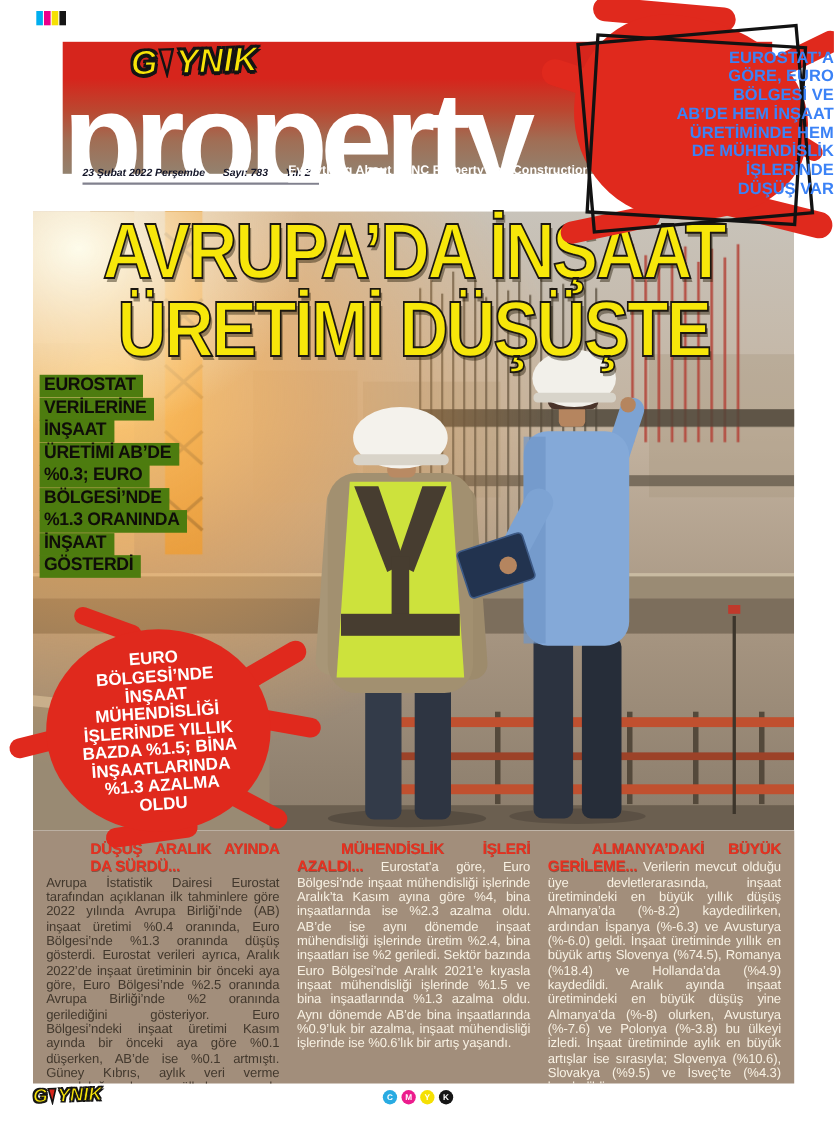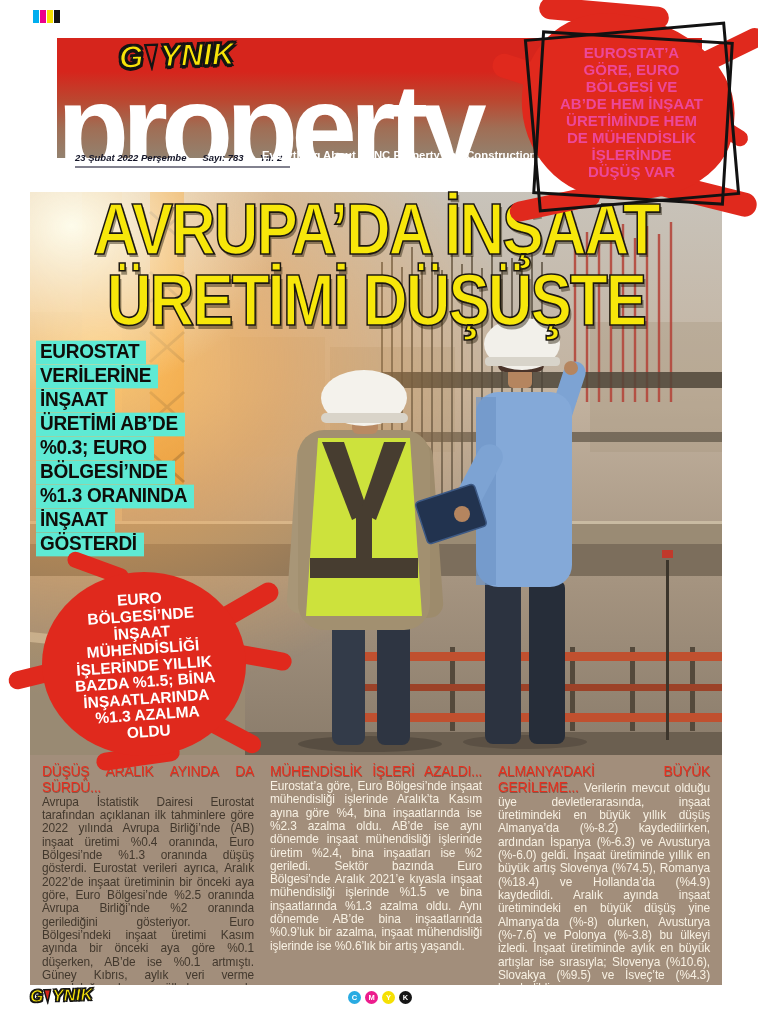--- a/index.html
+++ b/index.html
@@ -41,8 +41,8 @@
   .badge .frame{position:absolute;border:3px solid #121212;background:transparent;}
   .badge .f1{left:26px;top:24px;width:196px;height:168px;transform:rotate(-5deg);}
   .badge .f2{left:32px;top:30px;width:186px;height:158px;transform:rotate(3.5deg);}
-  .badge .txt{position:absolute;inset:0;display:flex;flex-direction:column;align-items:center;justify-content:center;
-    color:#ec4899;font-weight:800;font-size:15px;line-height:1.14;text-align:center;padding-top:4px;}
+  .badge .txt{position:absolute;inset:0;display:flex;flex-direction:column;align-items:flex-end;justify-content:center;
+    color:#3b82f6;font-weight:800;font-size:15px;line-height:1.14;text-align:center;padding-top:4px;}
 
   
   .headline{position:absolute;left:30px;top:194px;width:692px;z-index:4;text-align:center;

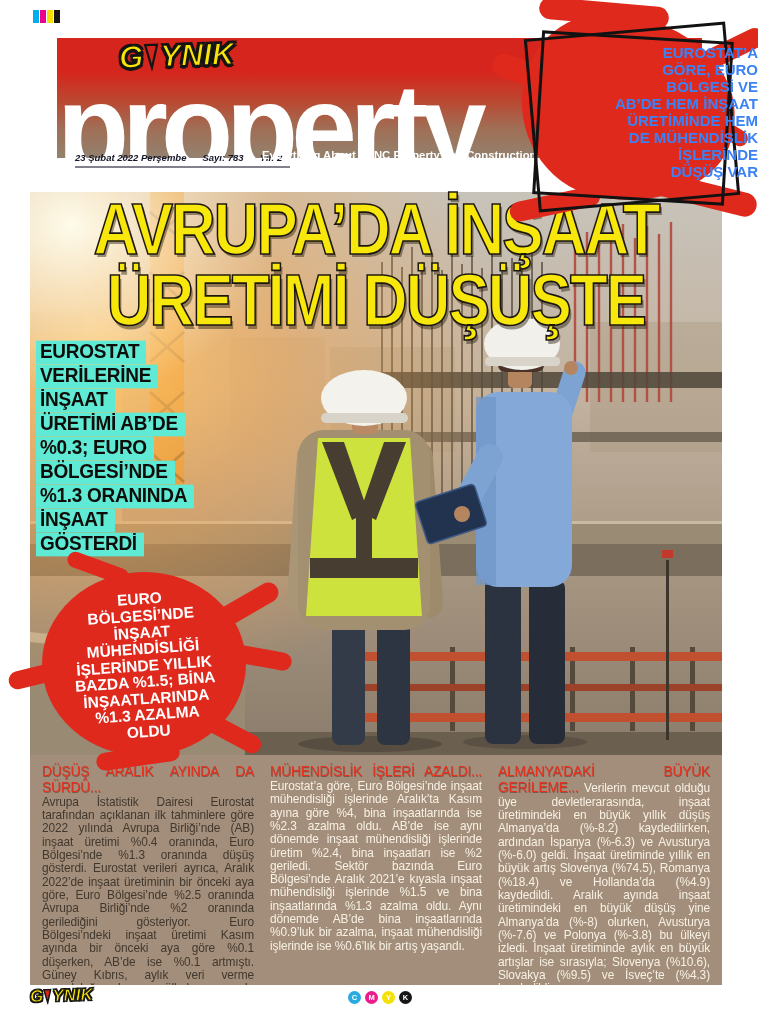--- a/index.html
+++ b/index.html
@@ -55,7 +55,7 @@
 
   
   .hl{position:absolute;left:36px;top:341px;z-index:5;}
-  .hl-line{display:table;background:#5eead4;color:#0f0d09;font-weight:800;font-size:19px;
+  .hl-line{display:table;background:#4d7c0f;color:#0f0d09;font-weight:800;font-size:16px;
     padding:0 7px 1px 4px;margin-bottom:1px;letter-spacing:-0.3px;line-height:1.16;transform:scaleY(1.03);}
 
   

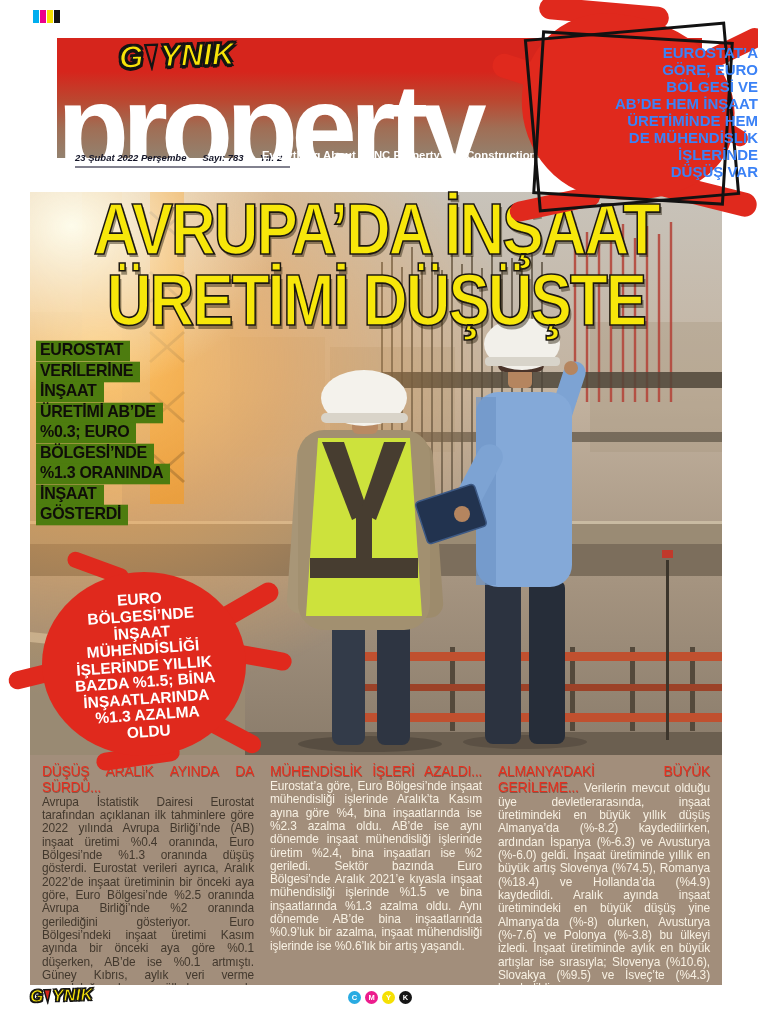--- a/index.html
+++ b/index.html
@@ -75,8 +75,8 @@
   .articles{position:absolute;left:30px;top:755px;width:692px;height:230px;background:#a28e7b;
     display:flex;gap:16px;padding:9px 12px;box-sizing:border-box;overflow:hidden;z-index:3;}
   .col{flex:1;font-size:11.9px;line-height:1.12;text-align:justify;letter-spacing:-0.1px;}
-  .head{color:#e8301f;font-weight:400;font-size:13.8px;letter-spacing:-0.2px;line-height:1.15;
-    text-shadow:0.5px 0.5px 0 rgba(90,20,10,.45);}
+  .head{color:#e8301f;font-weight:700;font-size:13.8px;letter-spacing:-0.2px;line-height:1.15;
+    text-shadow:0.5px 0.5px 0 rgba(90,20,10,.45);margin-left:40px;}
   .body-dark{color:#42382d;font-weight:500;}
   .body-light{color:#f8f1e3;font-weight:500;}
 

